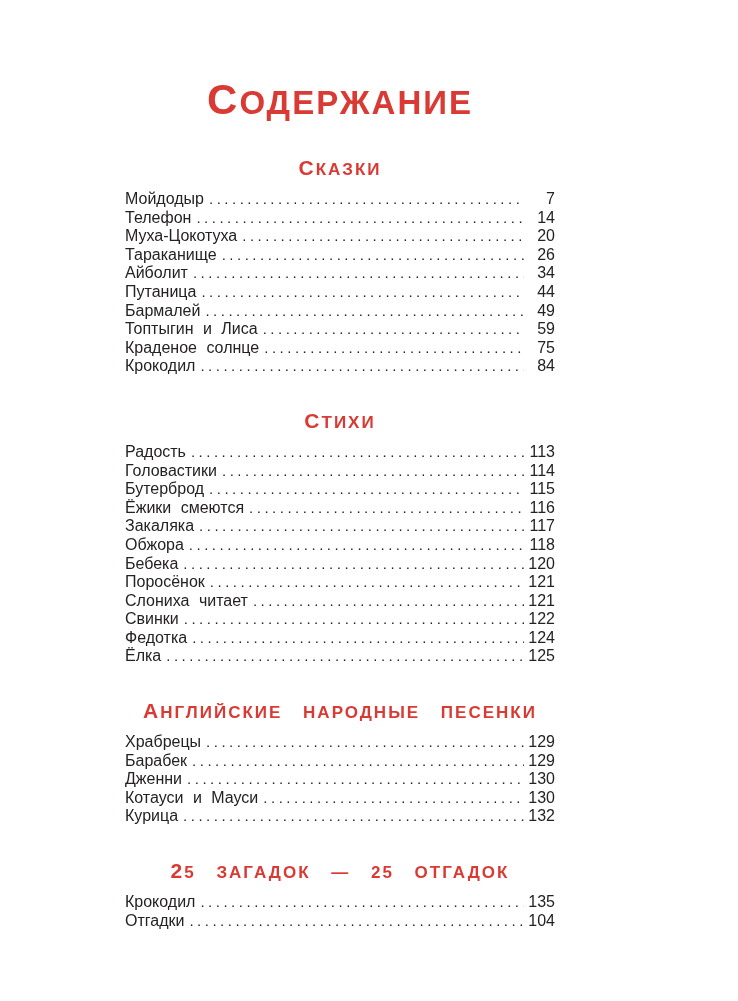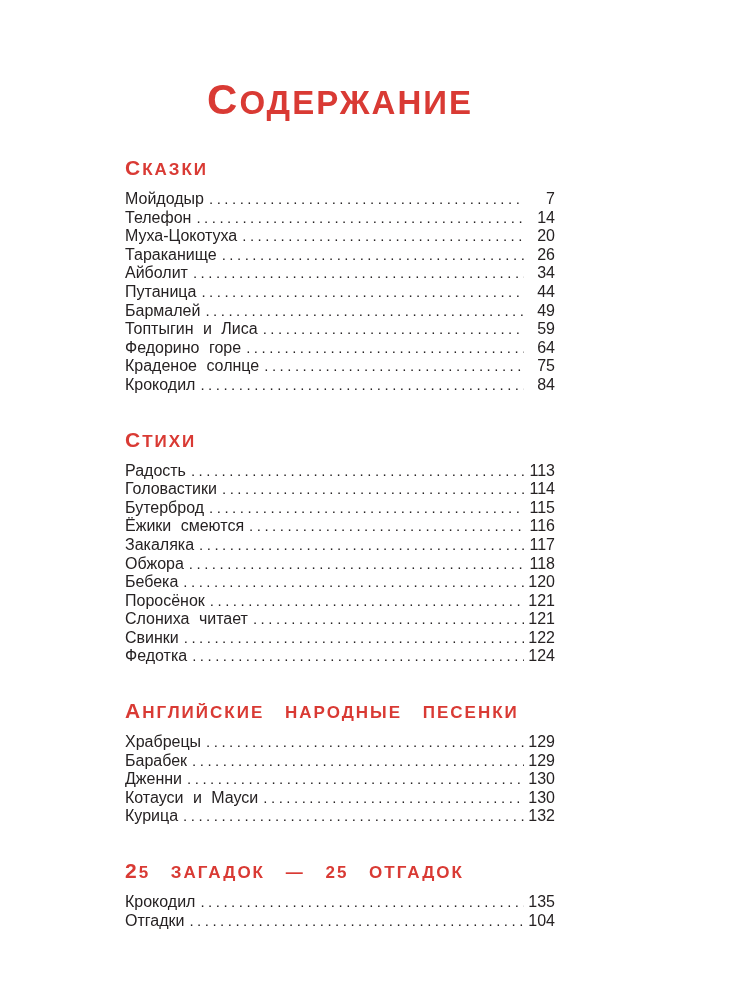--- a/index.html
+++ b/index.html
@@ -37,6 +37,7 @@
     font-size: 42px;
   }
   .section-heading {
+    text-align: center;
     color: var(--accent);
     font-weight: bold;
     font-size: 17px;

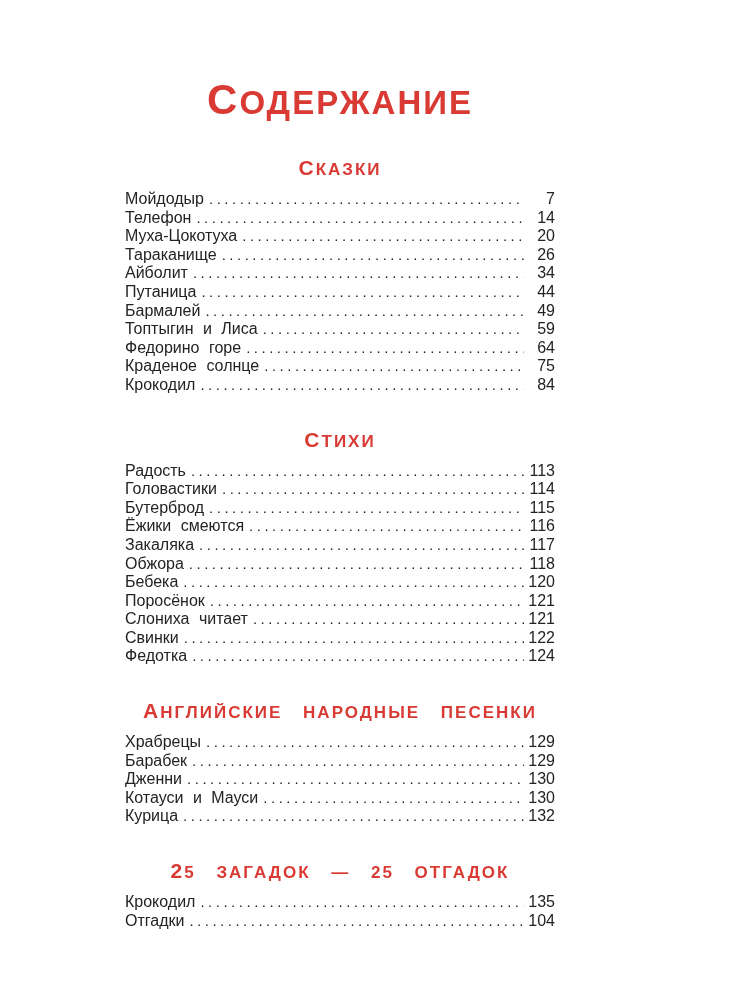--- a/index.html
+++ b/index.html
@@ -143,11 +143,6 @@
     <span class="entry-page">59</span>
   </div>
 
-  <div class="toc-row">
-    <span class="entry-title">Федорино горе</span>
-    <span class="leader"></span>
-    <span class="entry-page">64</span>
-  </div>
 
   <div class="toc-row">
     <span class="entry-title">Краденое солнце</span>

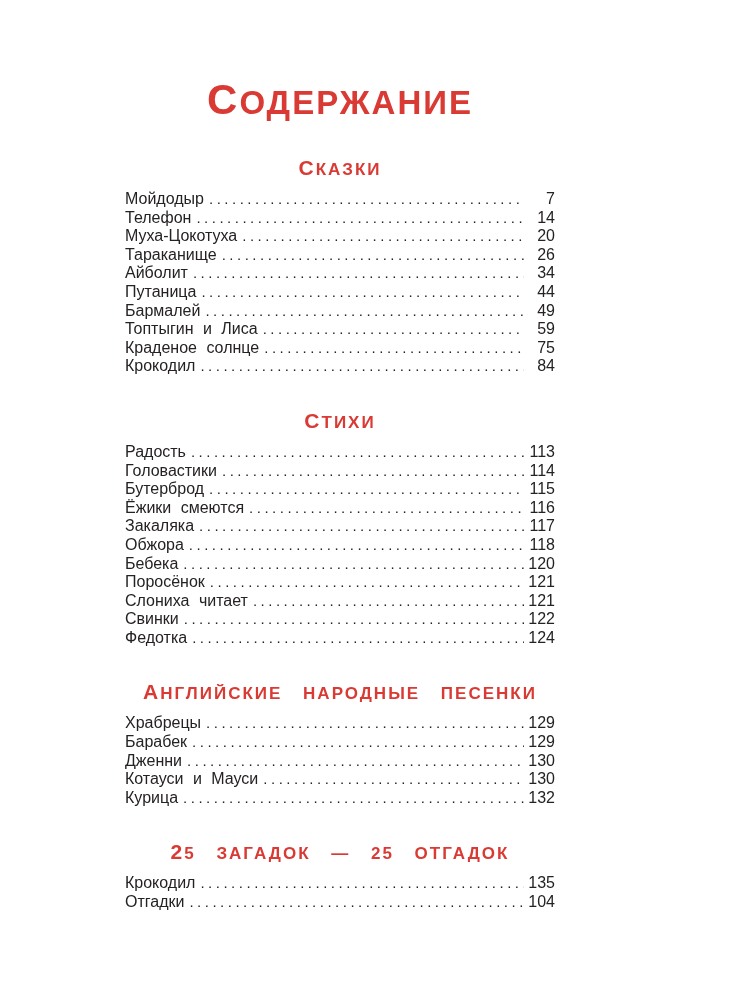--- a/index.html
+++ b/index.html
@@ -228,6 +228,11 @@
     <span class="entry-page">124</span>
   </div>
 
+  <div class="toc-row">
+    <span class="entry-title">Ёлка</span>
+    <span class="leader"></span>
+    <span class="entry-page">125</span>
+  </div>
 </div>
   </section>
 

